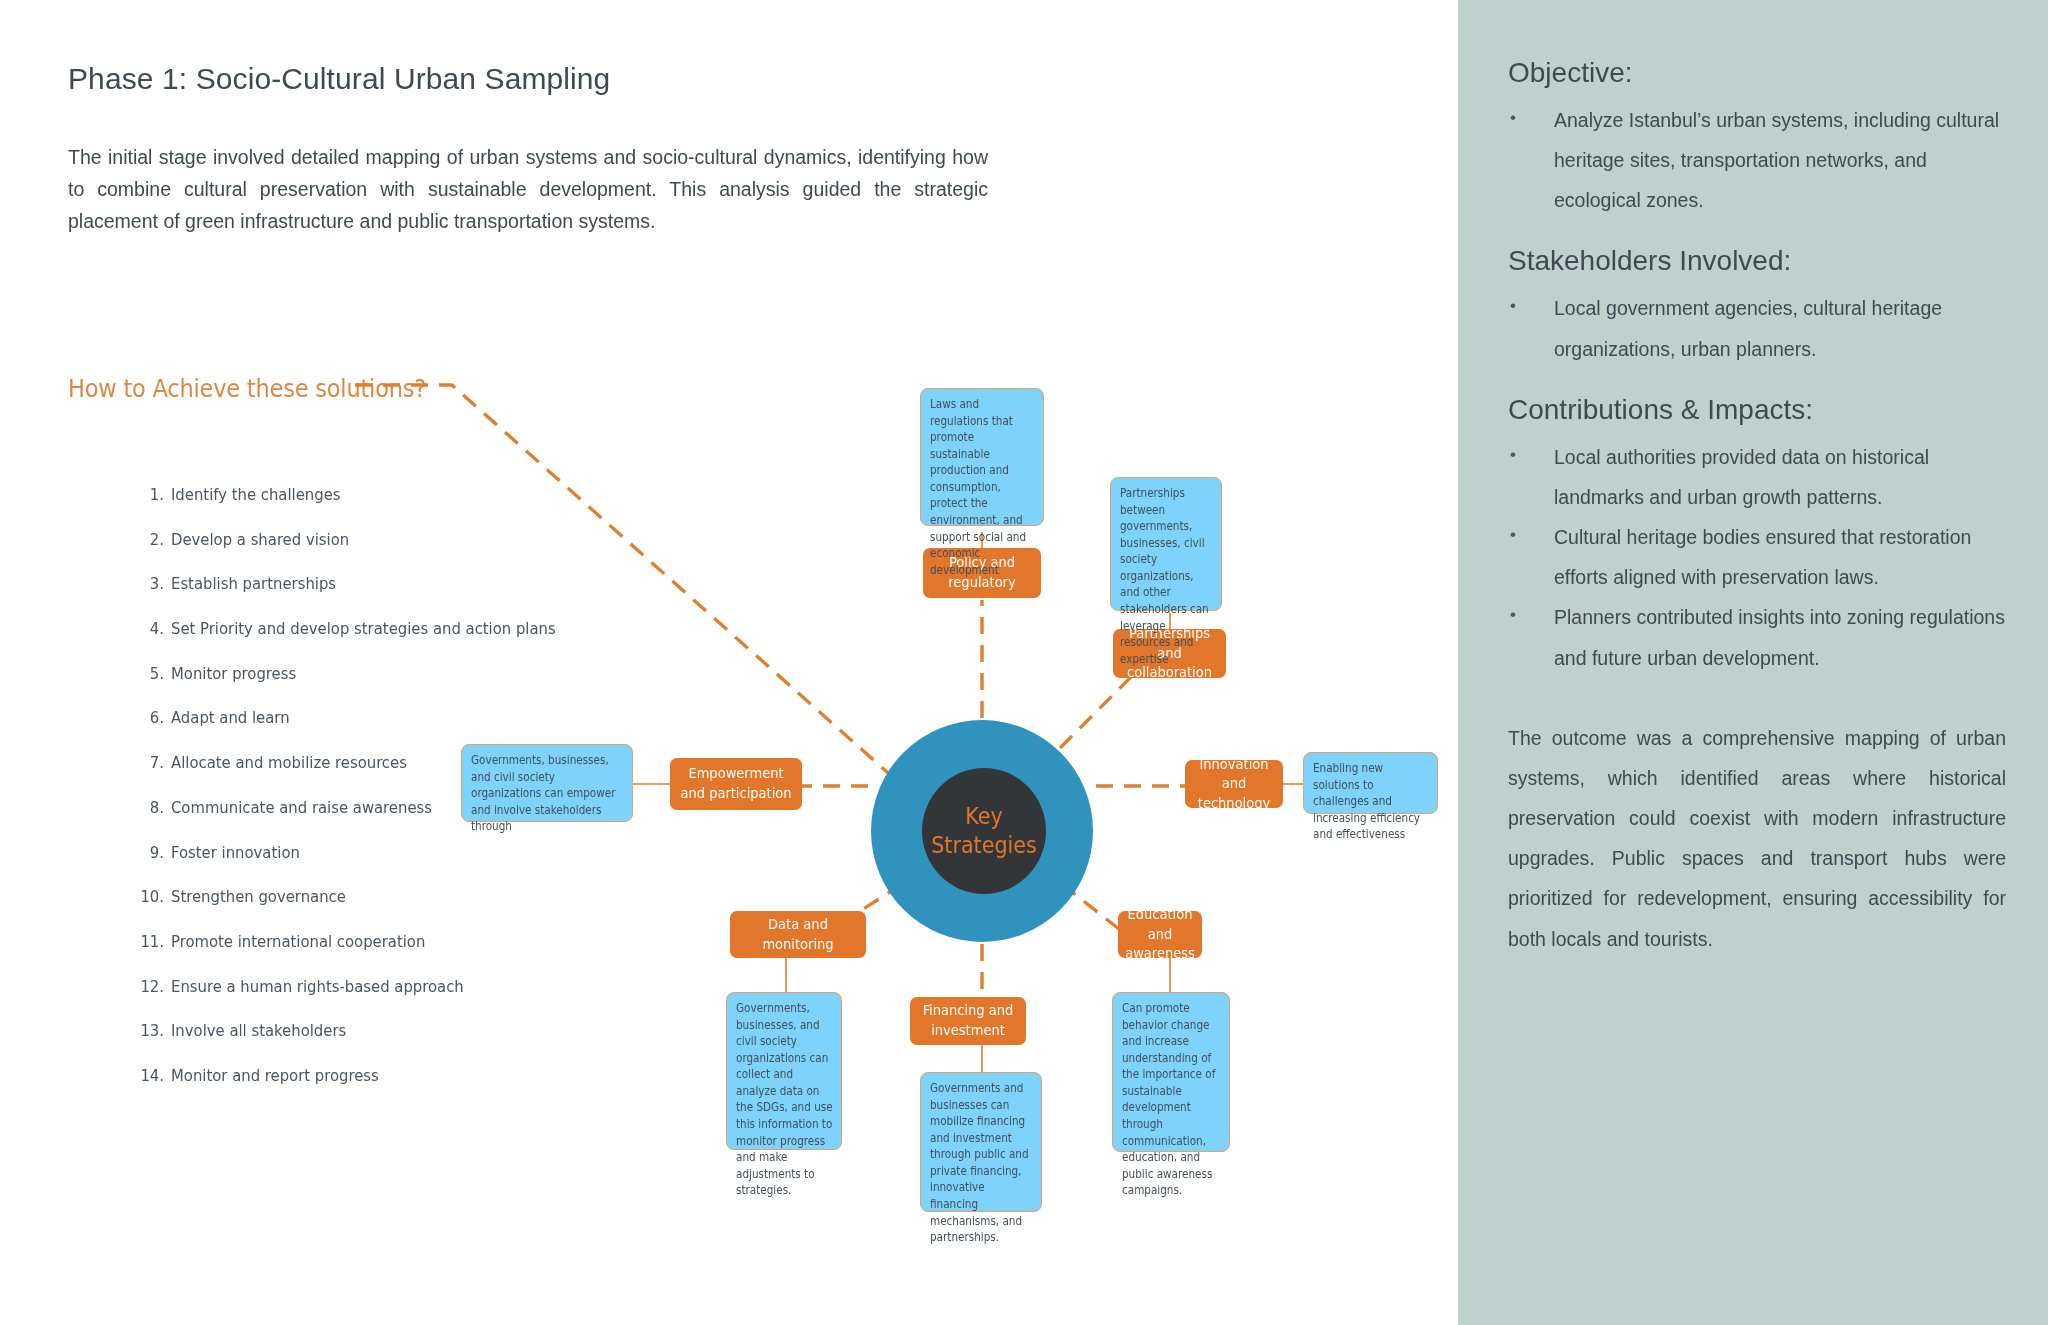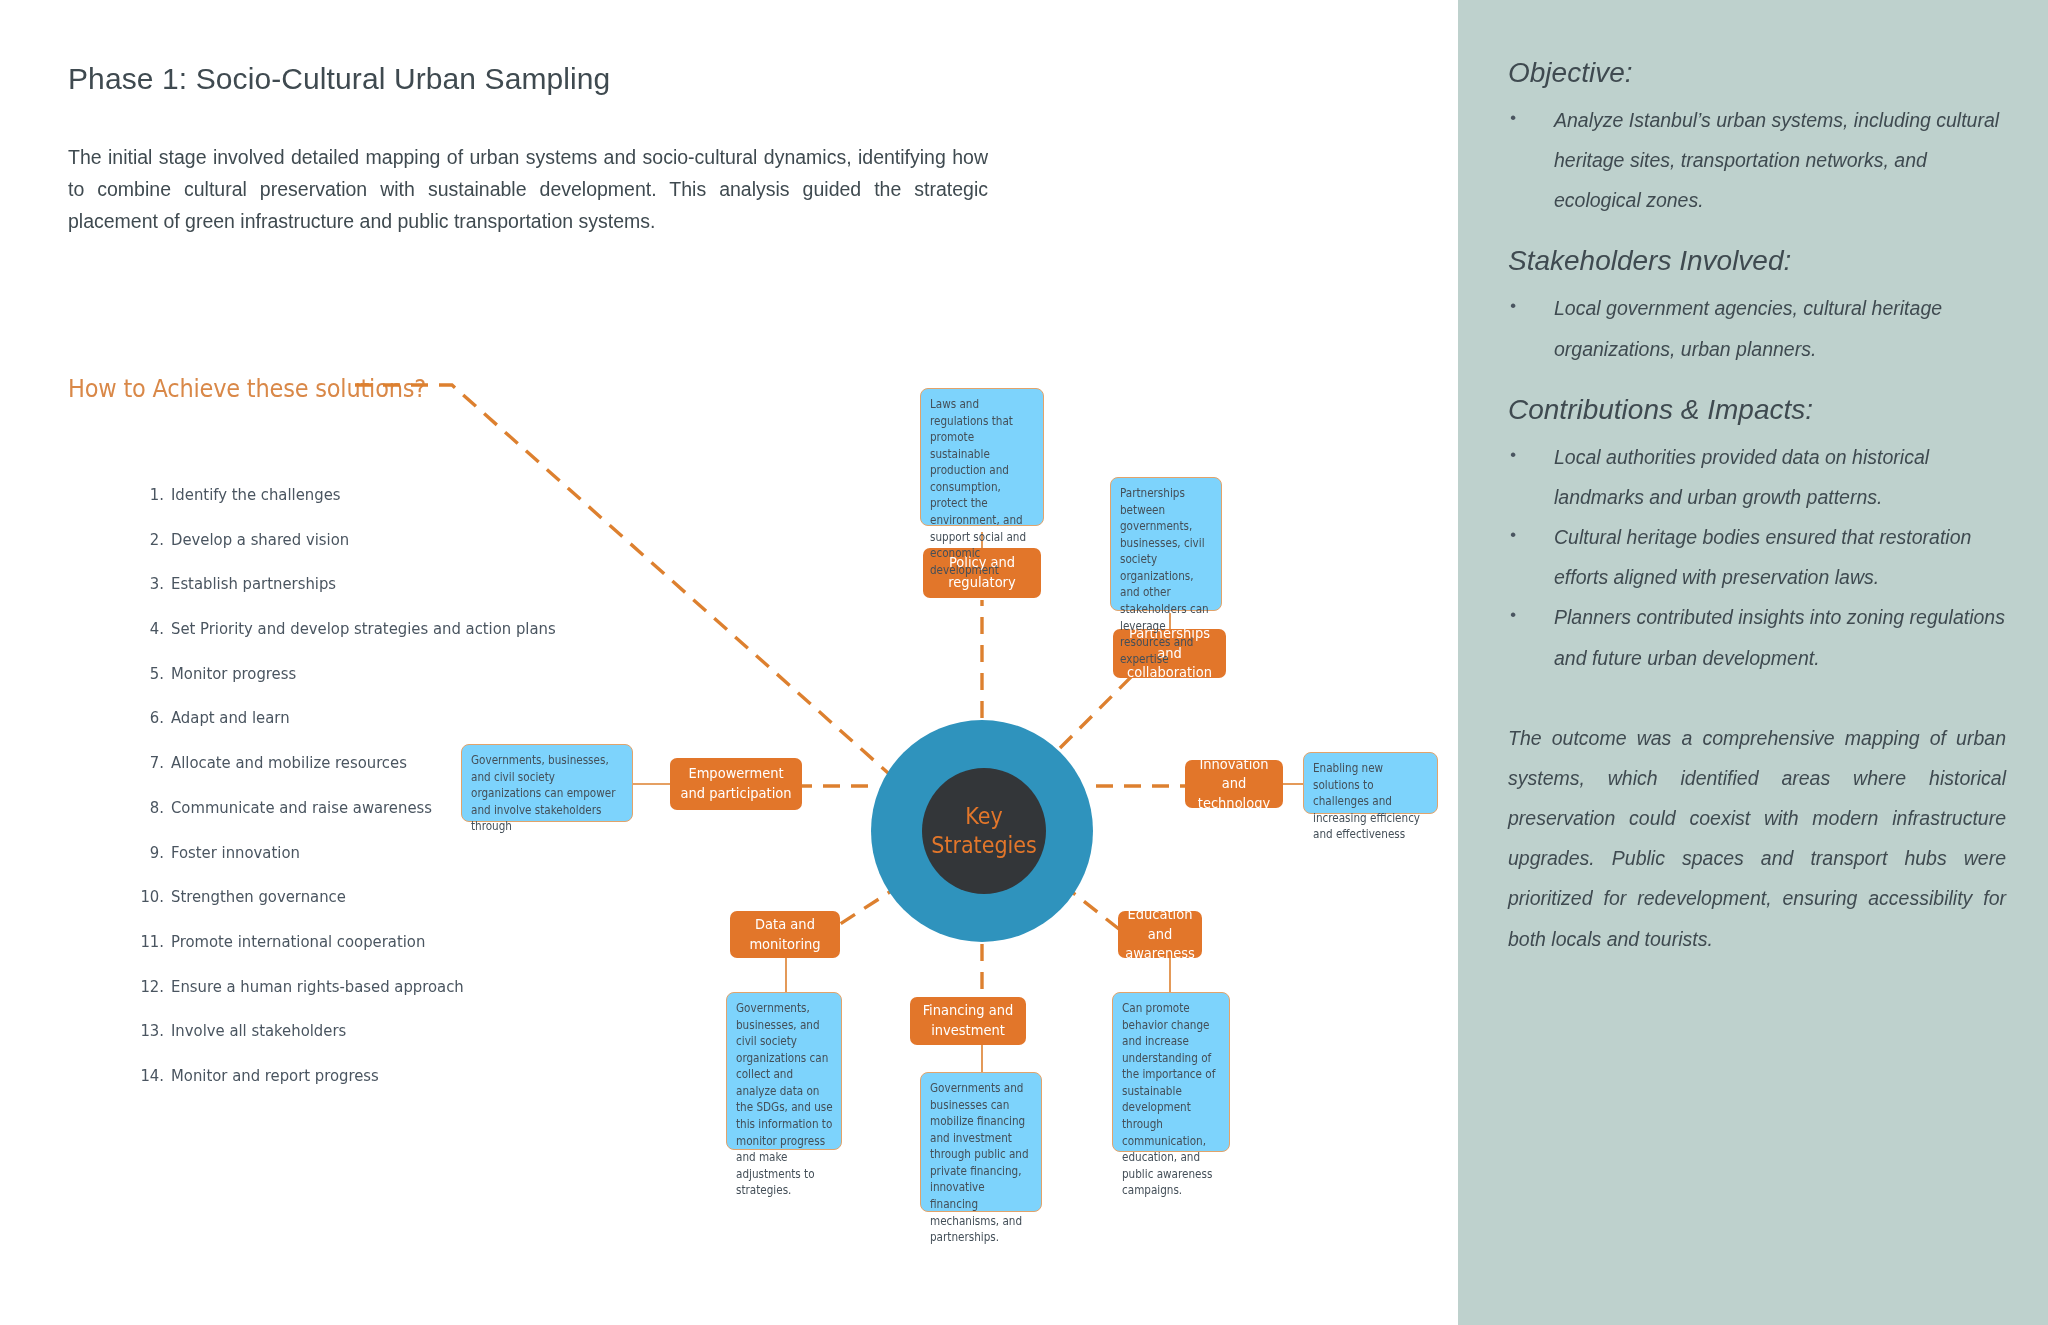--- a/index.html
+++ b/index.html
@@ -87,7 +87,7 @@
   
   #sidebar {
     position:absolute; left:1458px; top:0; width:590px; height:1325px;
-    background:#bed1cd; padding:52px 42px 0 50px;font-style:italic;
+    background:#bed1cd; padding:52px 42px 0 50px;
   }
   .sb-heading {
     font-size:28px; color:#3f4a50; font-weight:400; margin:0 0 6px 0; line-height:1.5;

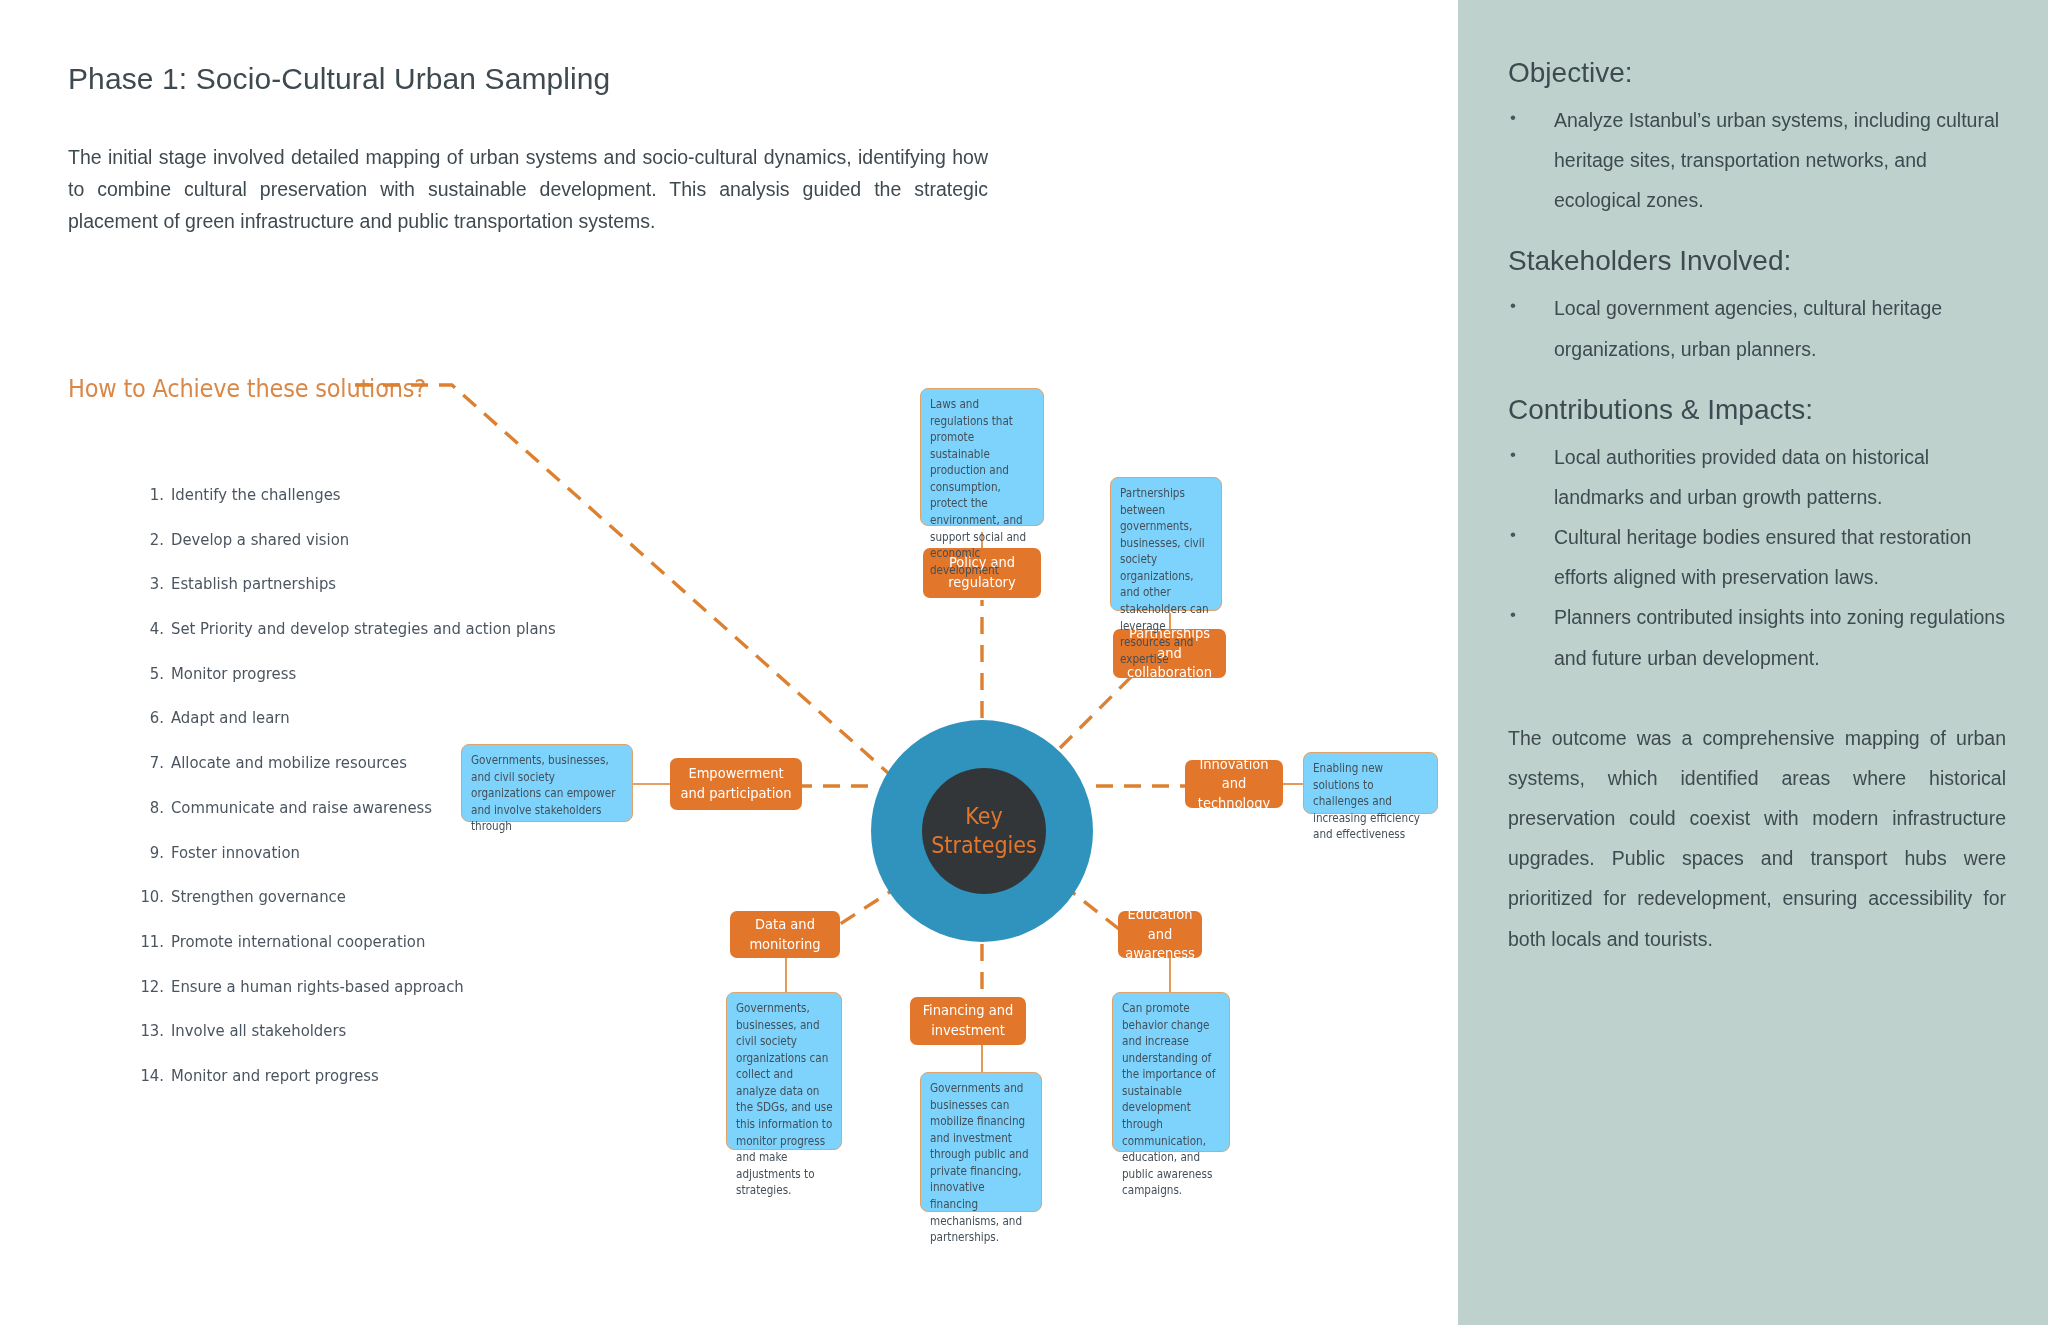--- a/index.html
+++ b/index.html
@@ -183,7 +183,7 @@
     <div class="node" style="left:910px; top:997px; width:116px; height:48px;">Financing and investment</div>
     <div class="desc" style="left:920px; top:1072px; width:122px; height:140px;">Governments and businesses can mobilize financing and investment through public and private financing, innovative financing mechanisms, and partnerships.</div>
 
-    <div class="node" style="left:730px; top:911px; width:110px; height:47px;">Data and monitoring</div>
+    <div class="node" style="left:730px; top:911px; width:136px; height:47px;">Data and monitoring</div>
     <div class="desc" style="left:726px; top:992px; width:116px; height:158px;">Governments, businesses, and civil society organizations can collect and analyze data on the SDGs, and use this information to monitor progress and make adjustments to strategies.</div>
 
     <div class="node" style="left:670px; top:758px; width:132px; height:52px;">Empowerment and participation</div>

